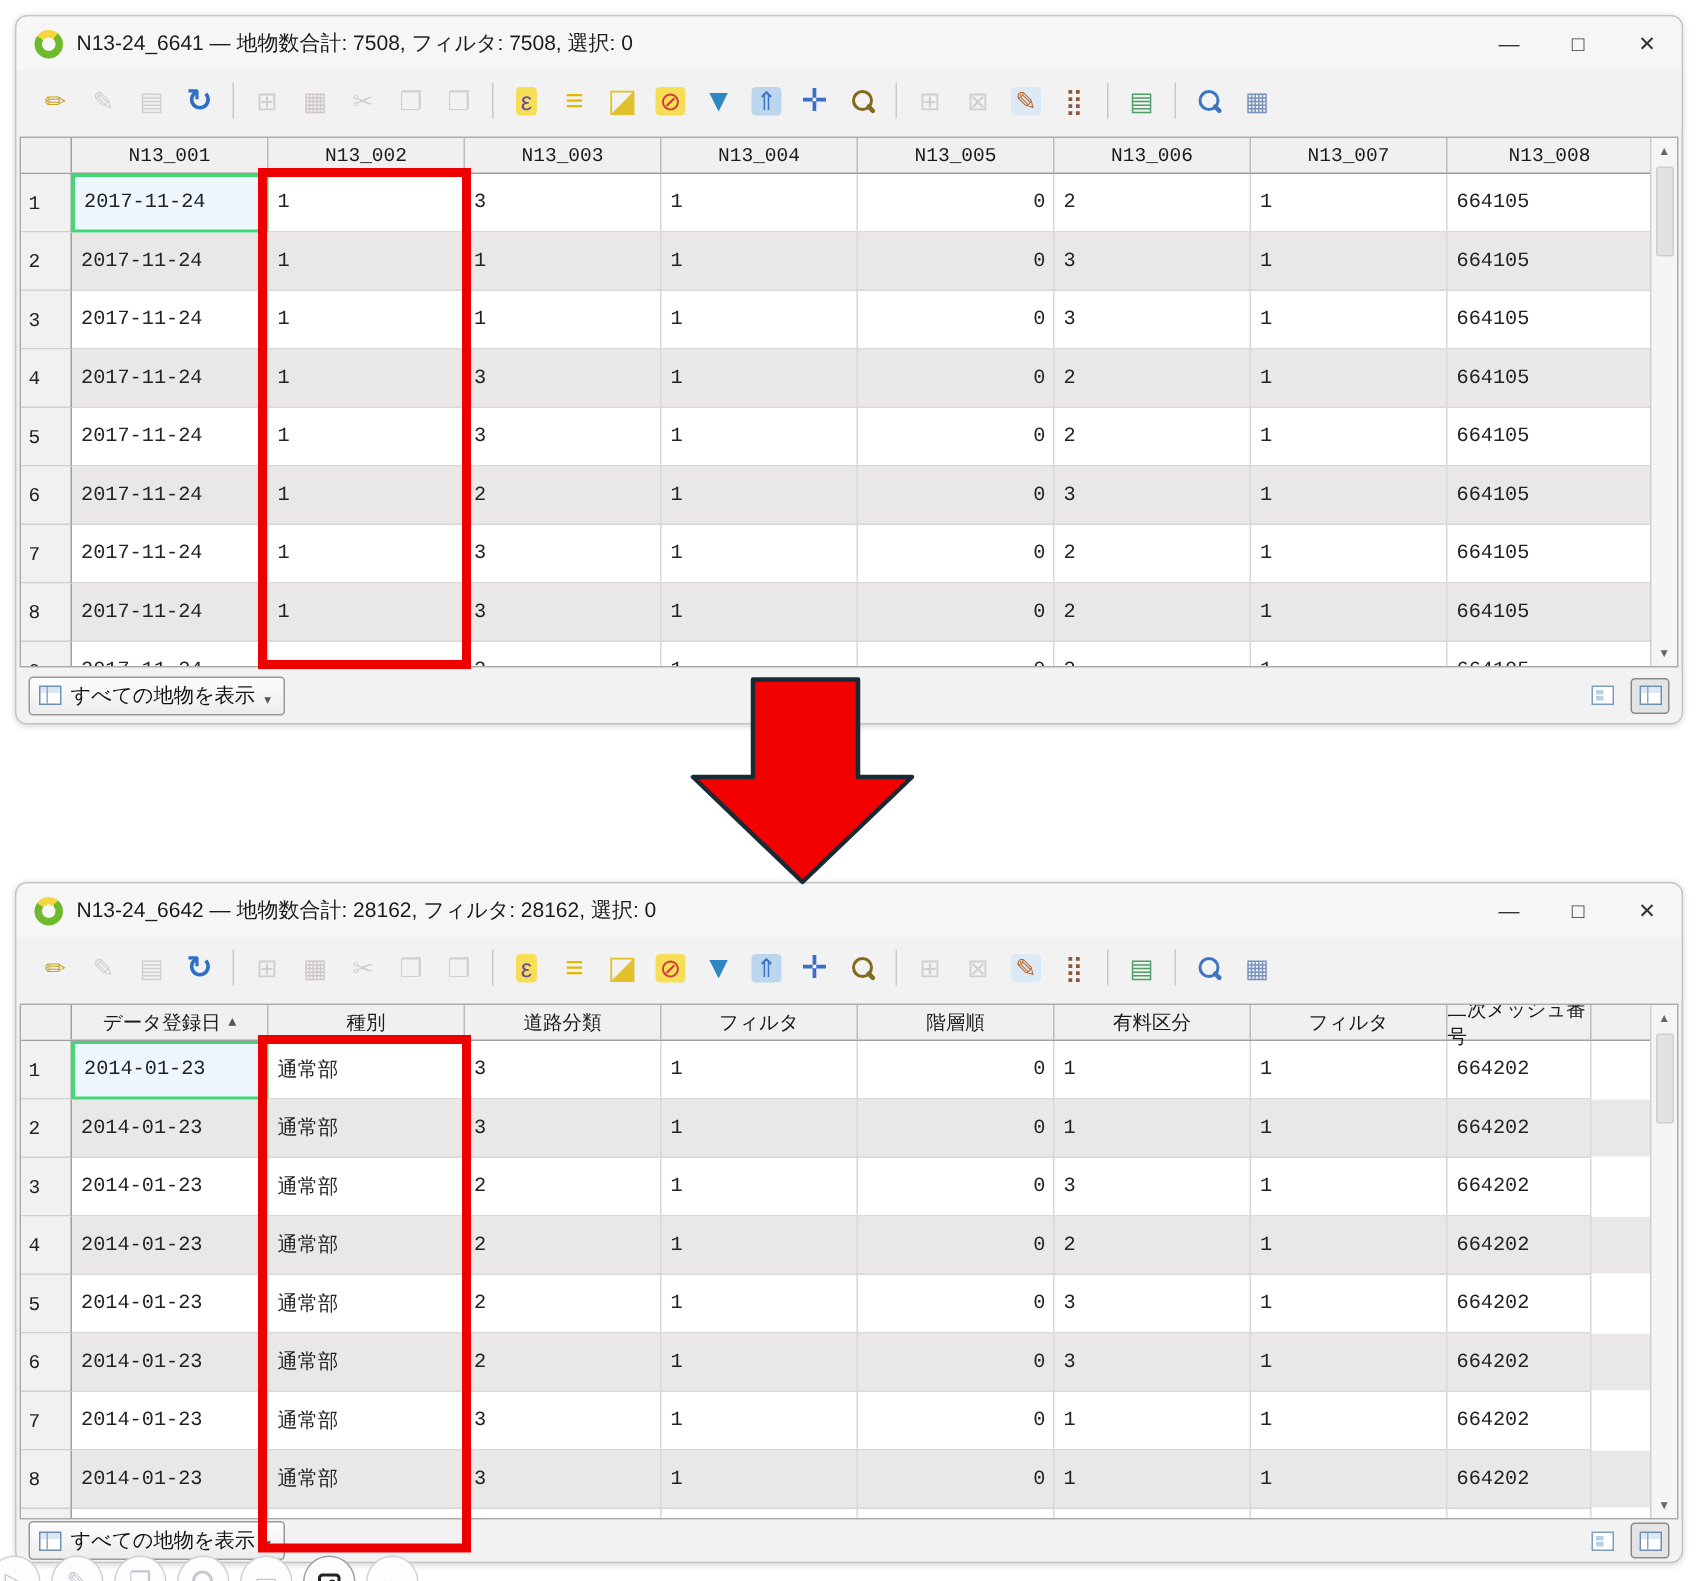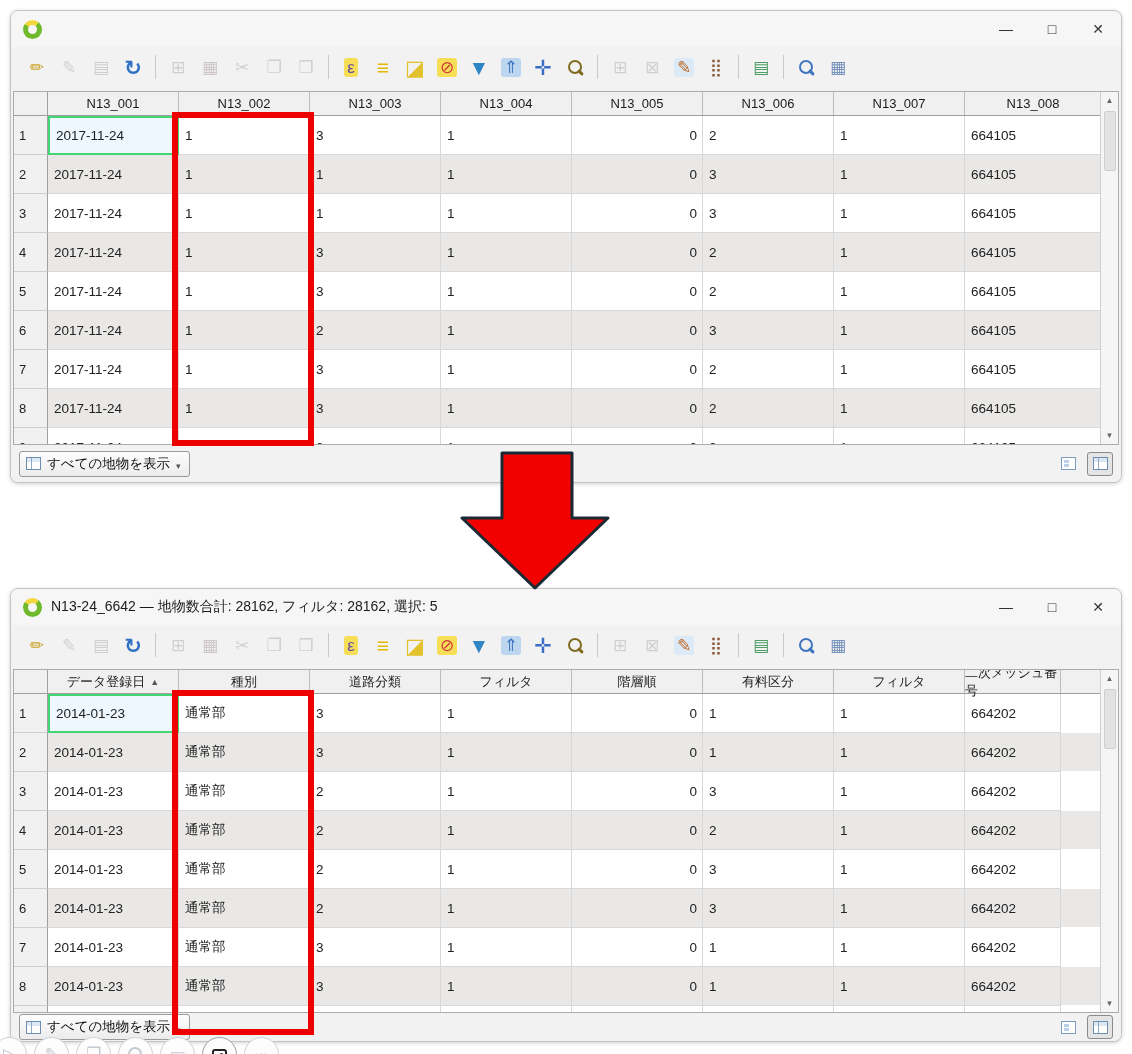--- a/index.html
+++ b/index.html
@@ -110,6 +110,7 @@
   <div class="qgis-window" id="win-top">
     <div class="titlebar">
       <span class="qgis-logo"></span>
+      <span class="title-text">N13-24_6641 — 地物数合計: 7508, フィルタ: 7508, 選択: 0</span>
       <span class="win-controls">
         <span class="win-btn">—</span>
         <span class="win-btn">□</span>

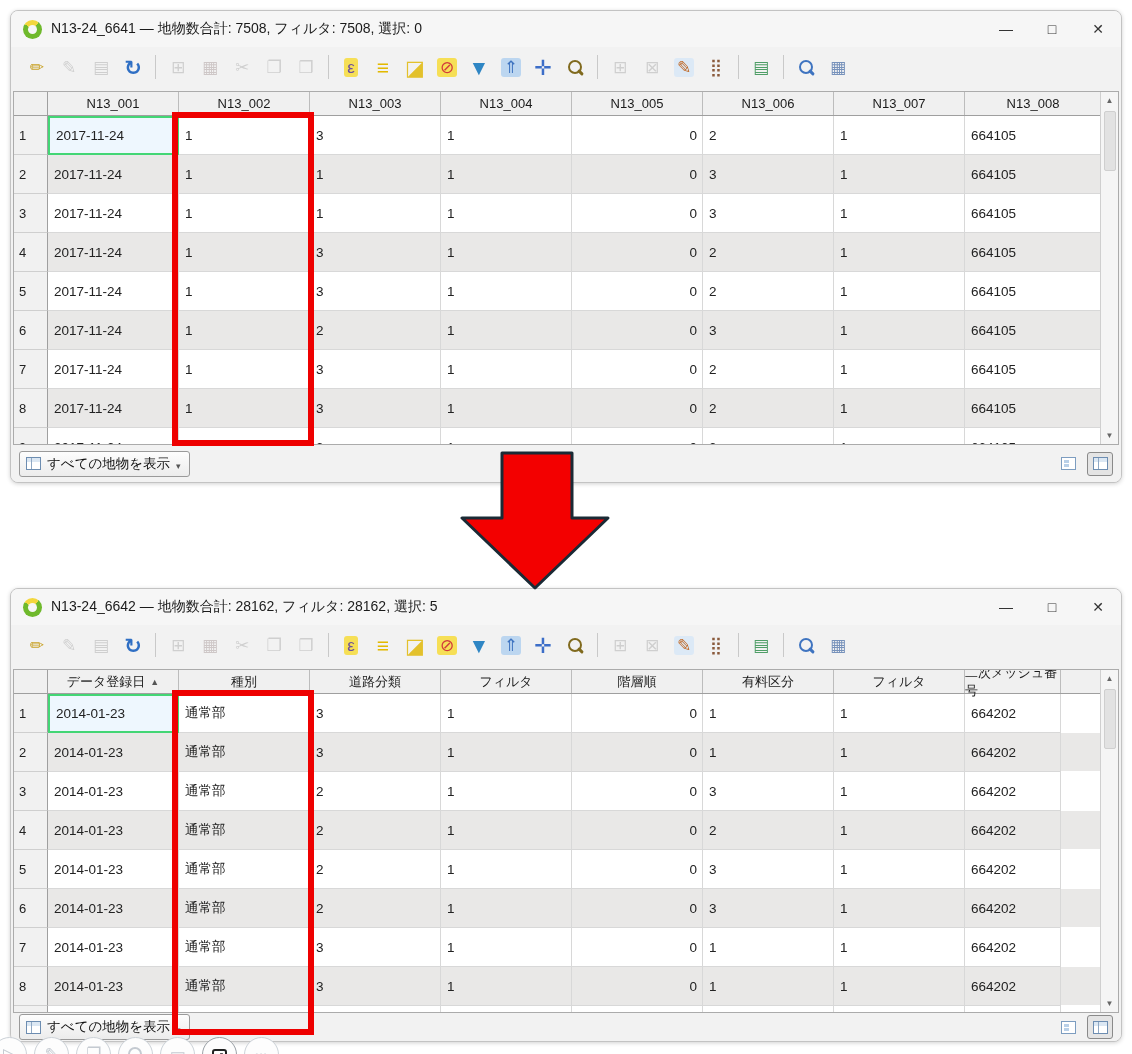--- a/index.html
+++ b/index.html
@@ -44,7 +44,7 @@
     border:1px solid #ababab; overflow:hidden; flex:0 0 auto; }
   #win-top .table-wrap { height:354px; }
   #win-bottom .table-wrap { height:344px; }
-  .t-grid { position:absolute; left:0; top:0; width:1088px; }
+  .t-grid { position:absolute; left:0; top:0; width:1088px;font-family:Liberation Mono, monospace; }
   .t-header { display:flex; height:24px; background:#f0f0f0; border-bottom:1px solid #9f9f9f; }
   .t-hcell { display:flex; align-items:center; justify-content:center; font-size:13px;
     color:#1a1a1a; border-right:1px solid #bcbcbc; height:100%; gap:5px; }

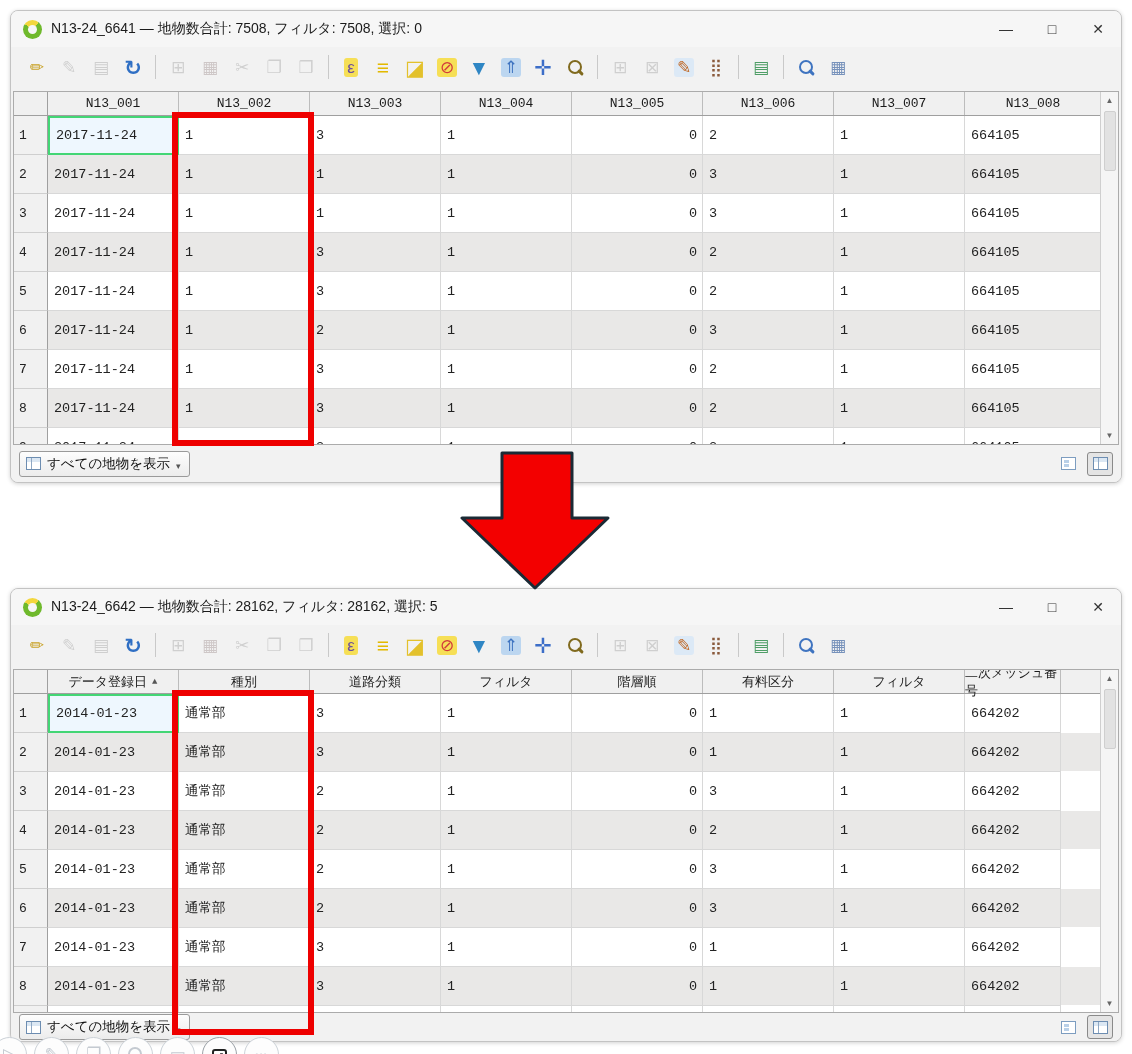--- a/index.html
+++ b/index.html
@@ -351,7 +351,7 @@
   <div class="qgis-window" id="win-bottom">
     <div class="titlebar">
       <span class="qgis-logo"></span>
-      <span class="title-text">N13-24_6642 — 地物数合計: 28162, フィルタ: 28162, 選択: 5</span>
+      <span class="title-text">N13-24_6642 — 地物数合計: 28162, フィルタ: 28162, 選択: 0</span>
       <span class="win-controls">
         <span class="win-btn">—</span>
         <span class="win-btn">□</span>

